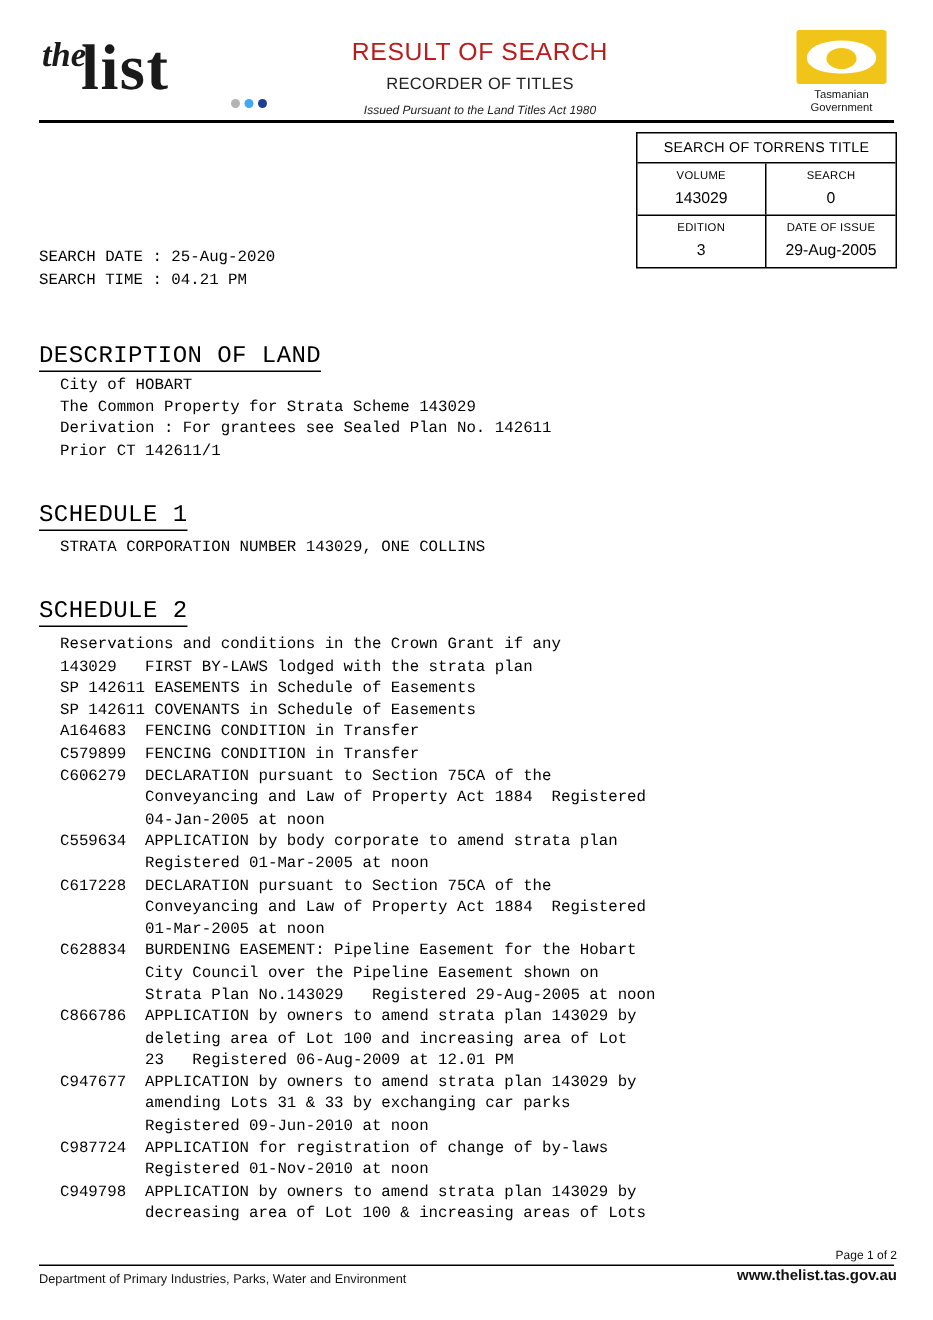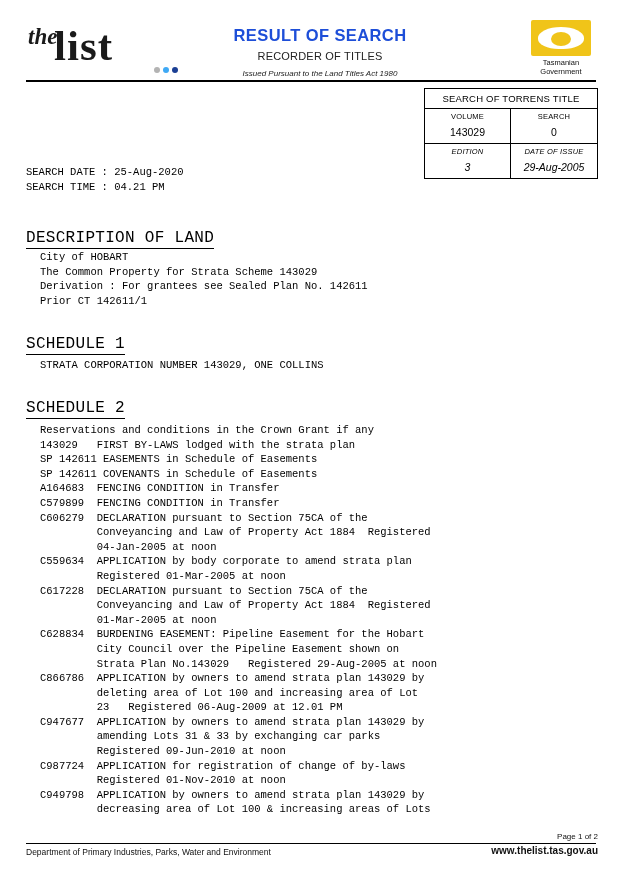--- a/index.html
+++ b/index.html
@@ -81,9 +81,9 @@
   }
   .title-block .t1 {
     font-size: 16.5px;
-    font-weight: bold;
+    font-weight: normal;
     letter-spacing: 0.4px;
-    color: #1d4ed8;
+    color: #b91c1c;
   }
   .title-block .t2 {
     font-size: 11px;

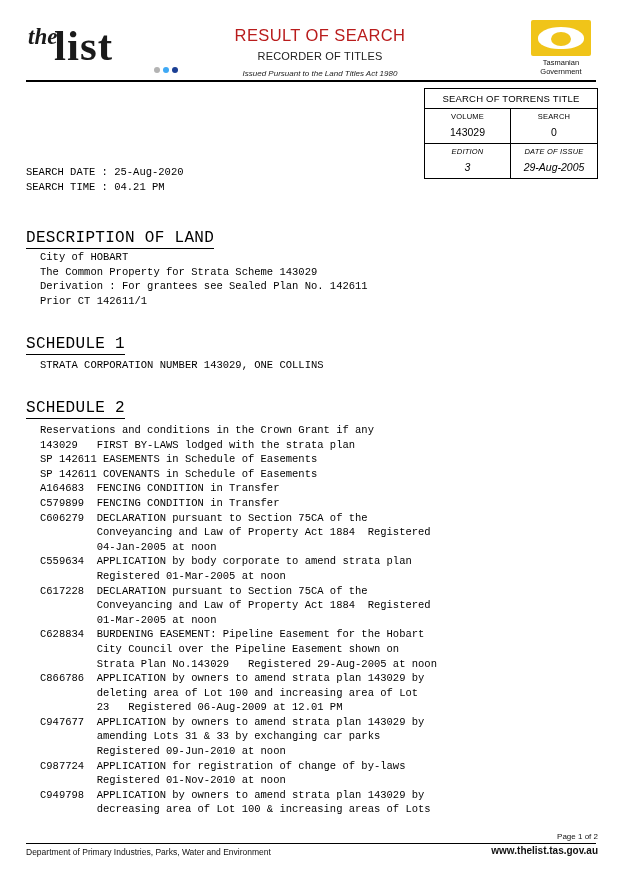--- a/index.html
+++ b/index.html
@@ -164,7 +164,7 @@
     display: flex;
     border-bottom: 1px solid #000;
   }
-  .torrens .trow:last-child { border-bottom: none; font-style: italic; }
+  .torrens .trow:last-child { border-bottom: none; }
   .torrens .tcell {
     flex: 1 1 50%;
     text-align: center;

